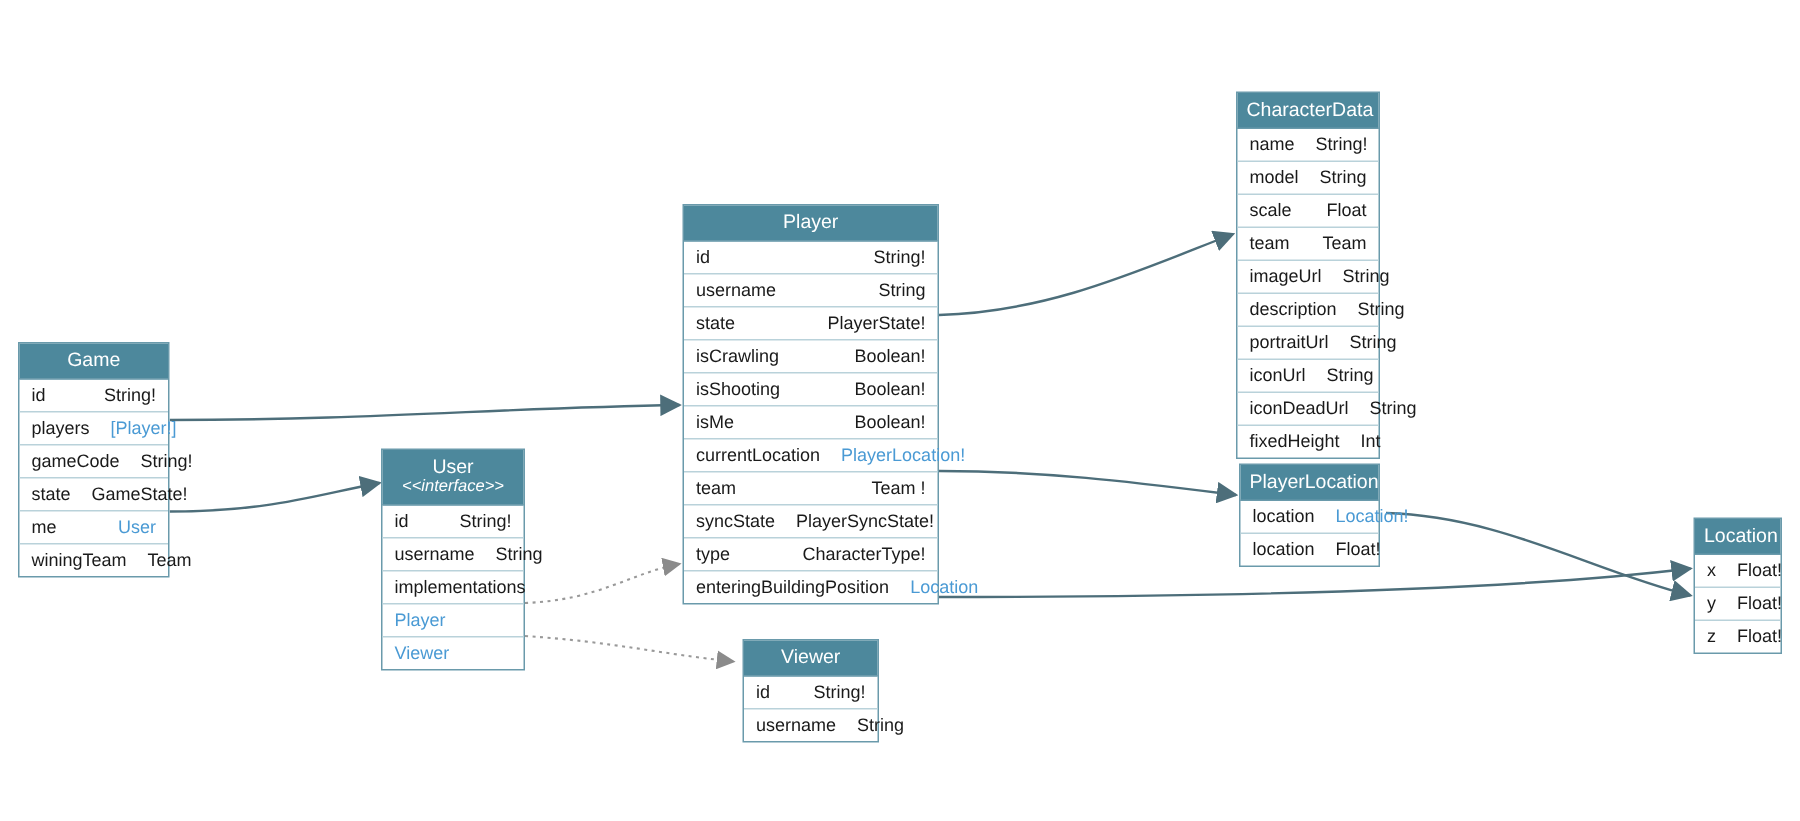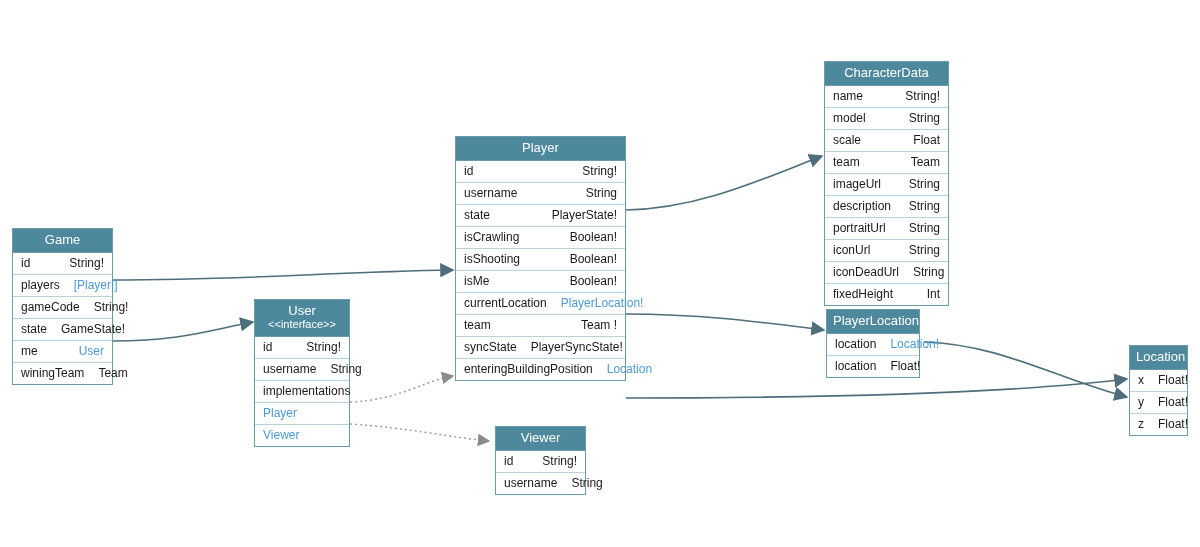--- a/index.html
+++ b/index.html
@@ -210,7 +210,7 @@
       </div>
   </div>
 
-  <div class="entity" style="left:824px; top:61px; width:125px;">
+  <div class="entity" style="left:824px; top:61px; width:96px;">
     <div class="entity-header">CharacterData</div>
     <div class="row">
         <span class="fname">name</span>

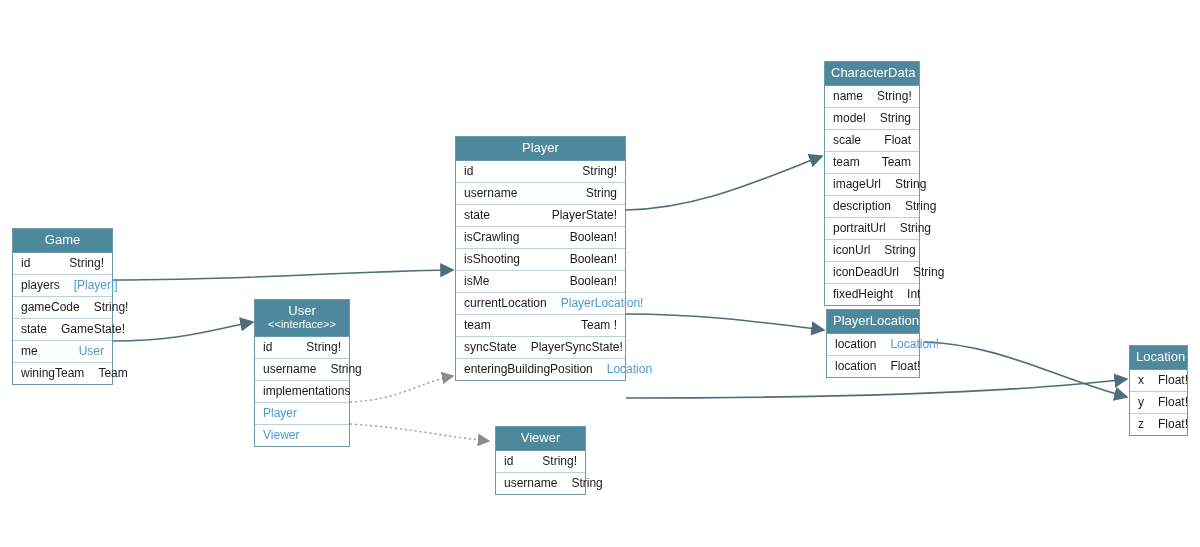--- a/index.html
+++ b/index.html
@@ -44,6 +44,7 @@
     display: block;
     font-size: 11px;
     line-height: 13px;
+    font-style: italic;
   }
   .row {
     display: flex;

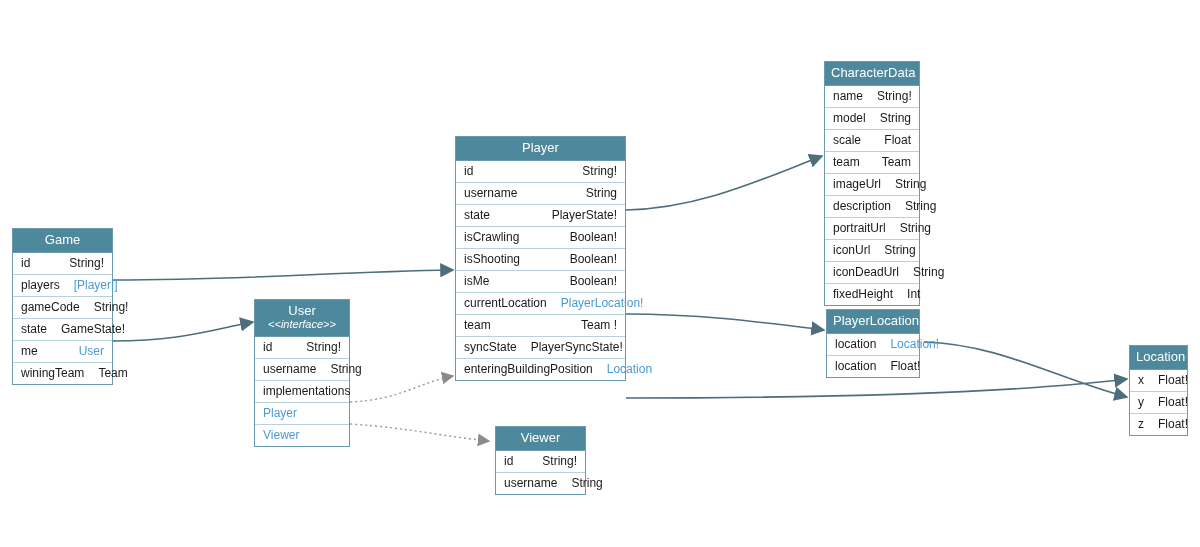--- a/index.html
+++ b/index.html
@@ -194,6 +194,10 @@
         <span class="ftype">PlayerSyncState!</span>
       </div>
     <div class="row">
+        <span class="fname">type</span>
+        <span class="ftype">CharacterType!</span>
+      </div>
+    <div class="row">
         <span class="fname">enteringBuildingPosition</span>
         <span class="ftype link">Location</span>
       </div>

